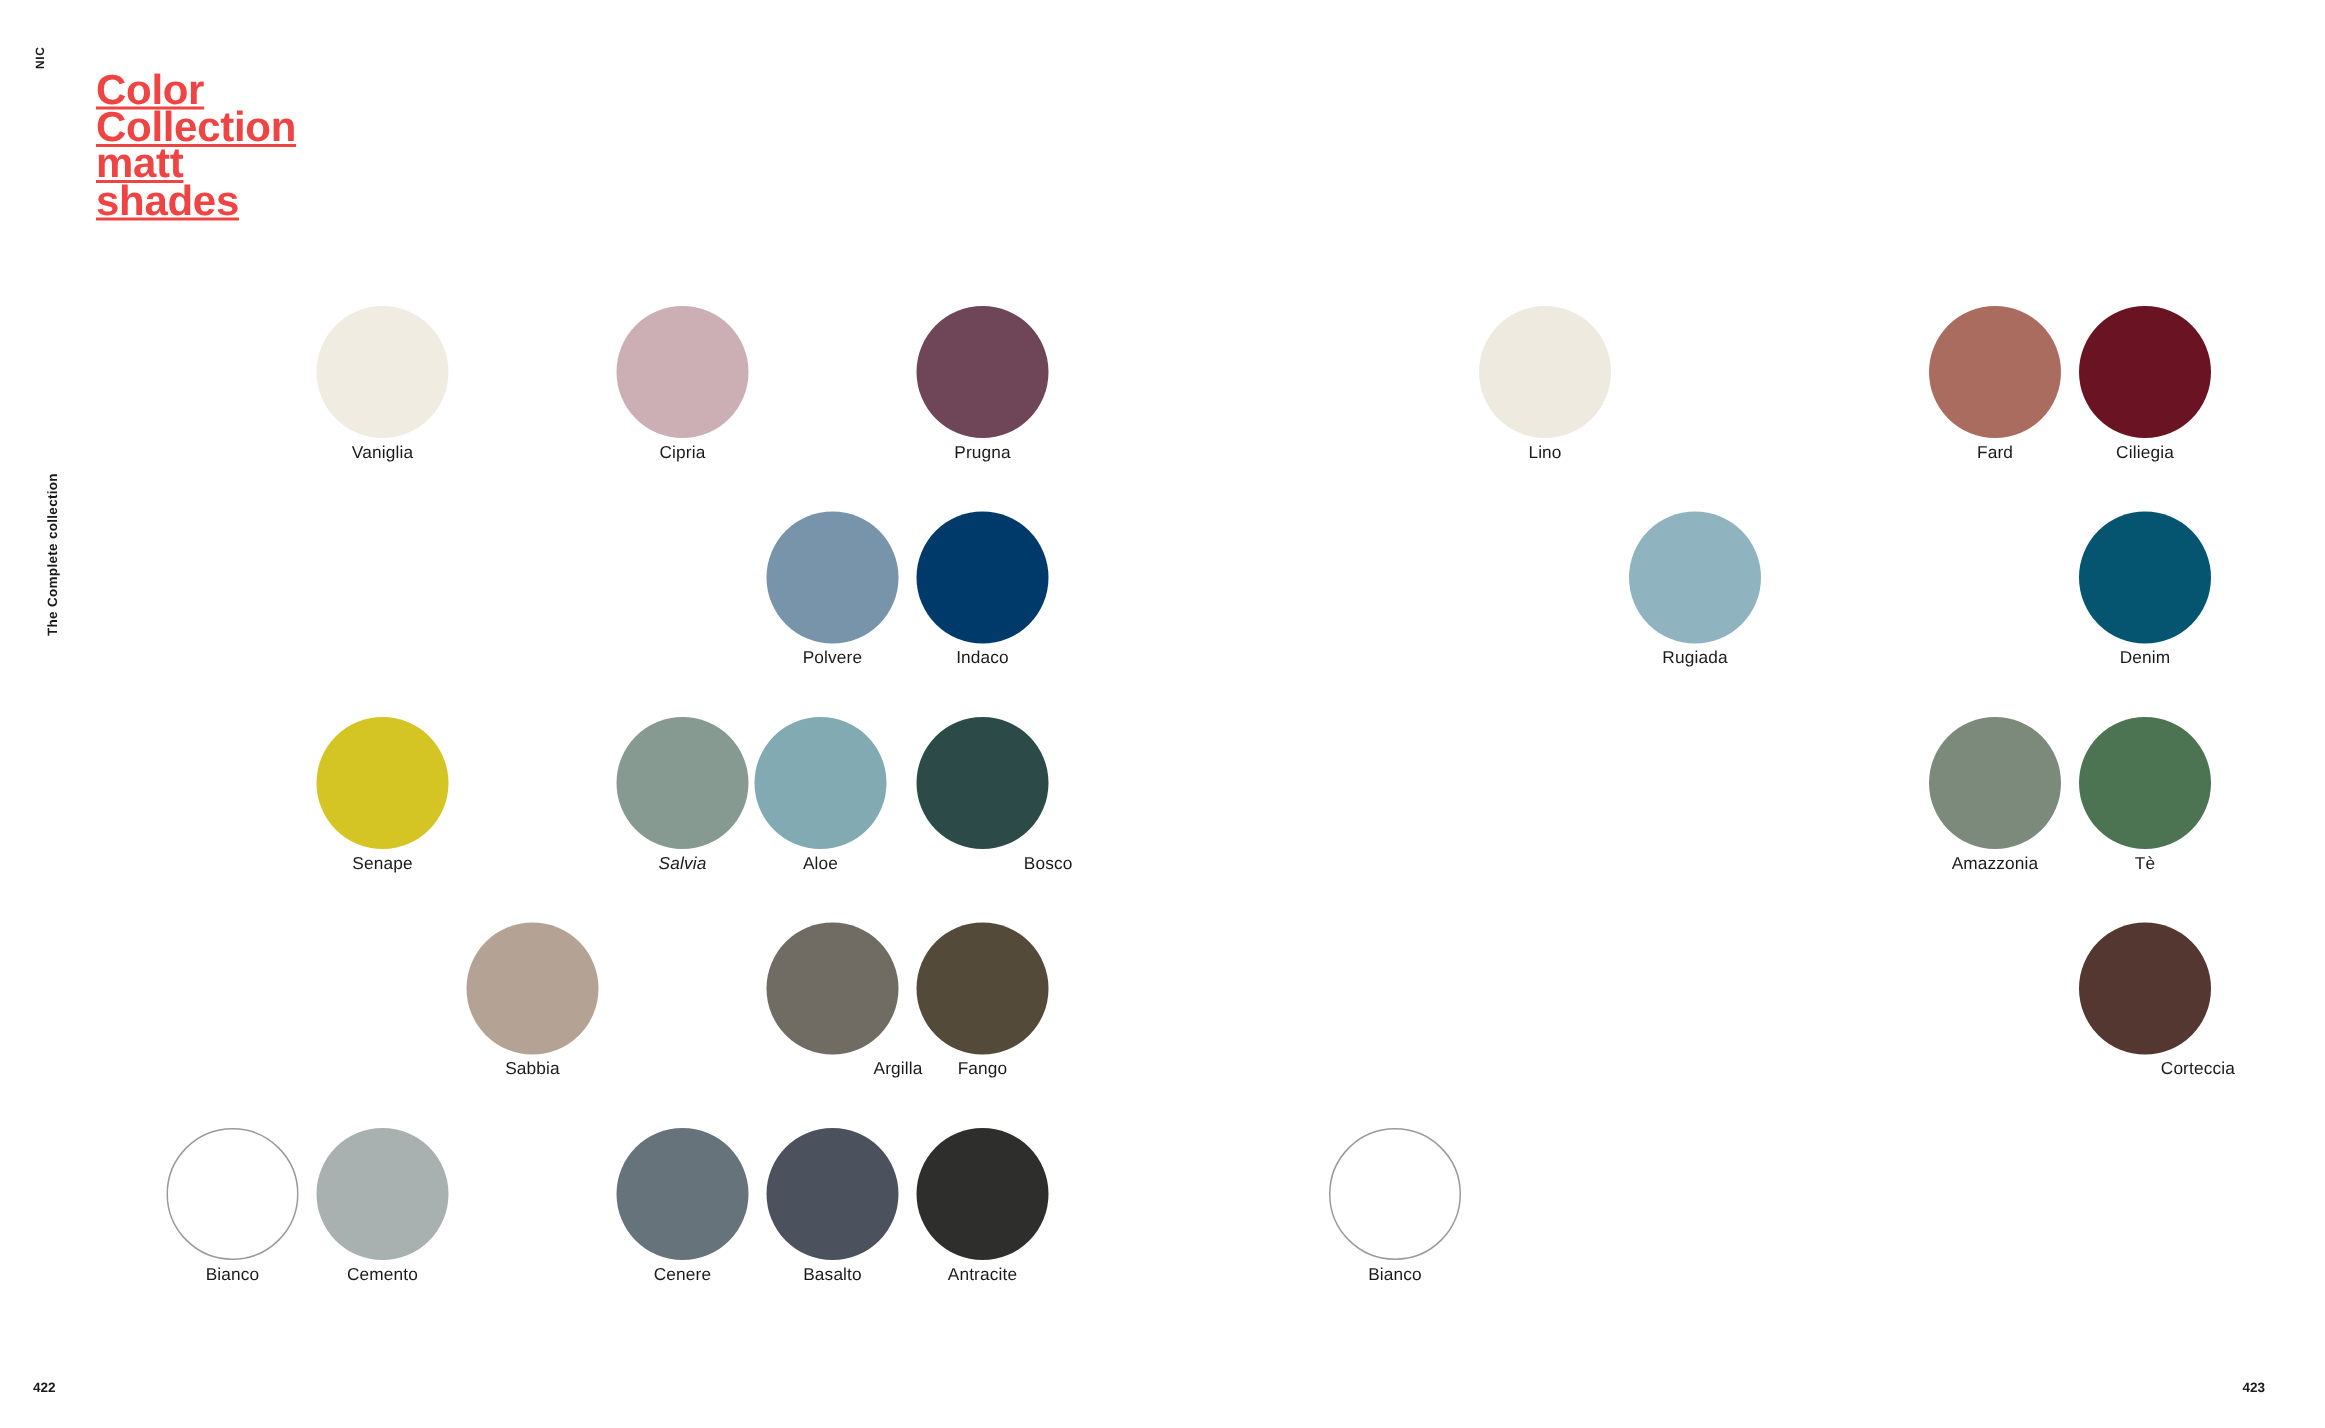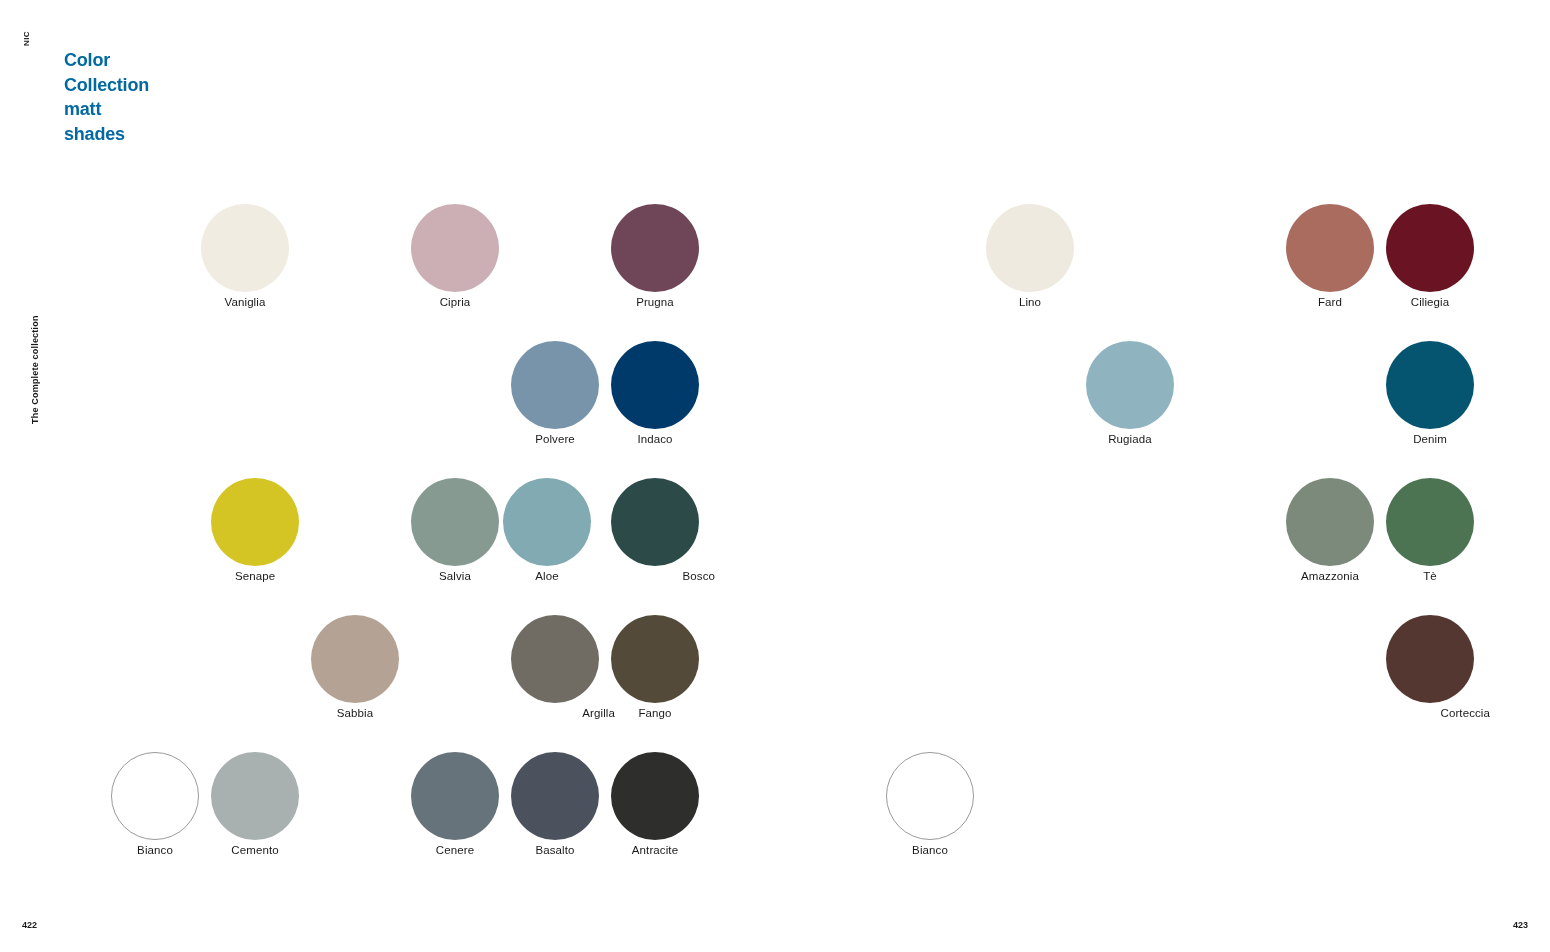--- a/index.html
+++ b/index.html
@@ -59,12 +59,13 @@
   .title {
     position: absolute;
     top: 48px;
-    font-size: 18px;
+    font-size: 28px;
     line-height: 24.5px;
     font-weight: 700;
     letter-spacing: -0.2px;
-    color: #0369a1;
+    color: #ef4444;
     white-space: pre-line;
+    text-decoration: underline;
   }
   .title-left  { left: 64px; }
 

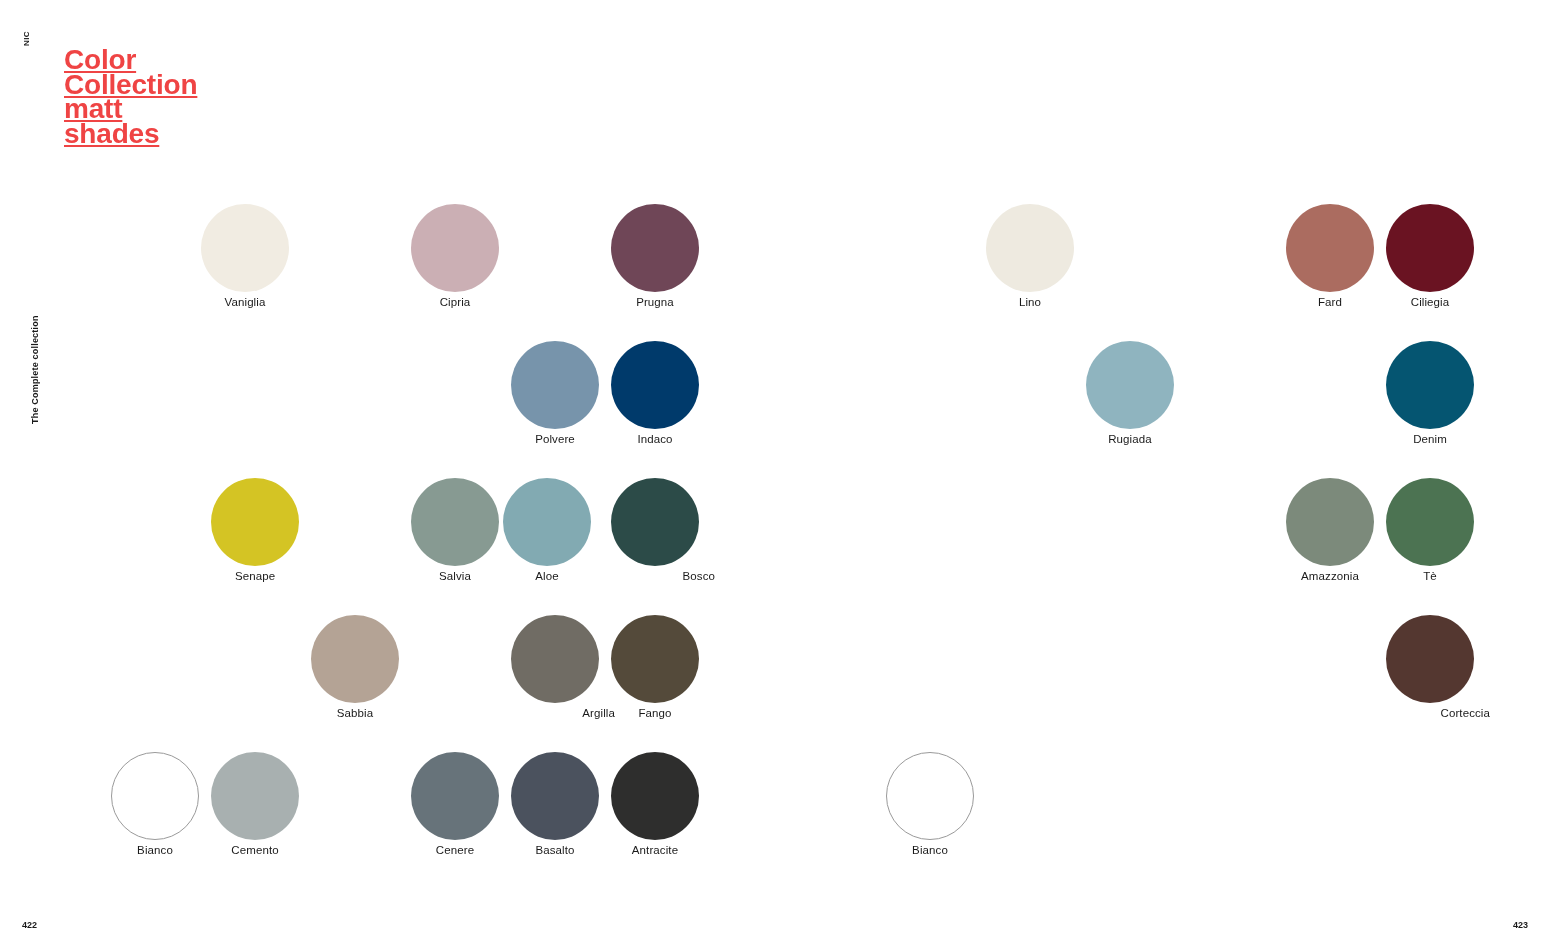--- a/index.html
+++ b/index.html
@@ -143,7 +143,7 @@
 
     <div class="grid grid-left">
         <div class="grid-row">
-          <div class="cell" style="left: 145px;">
+          <div class="cell" style="left: 155px;">
             <div class="dot-wrap">
               <div class="dot" style="background: rgb(241, 236, 226);"></div>
             </div>

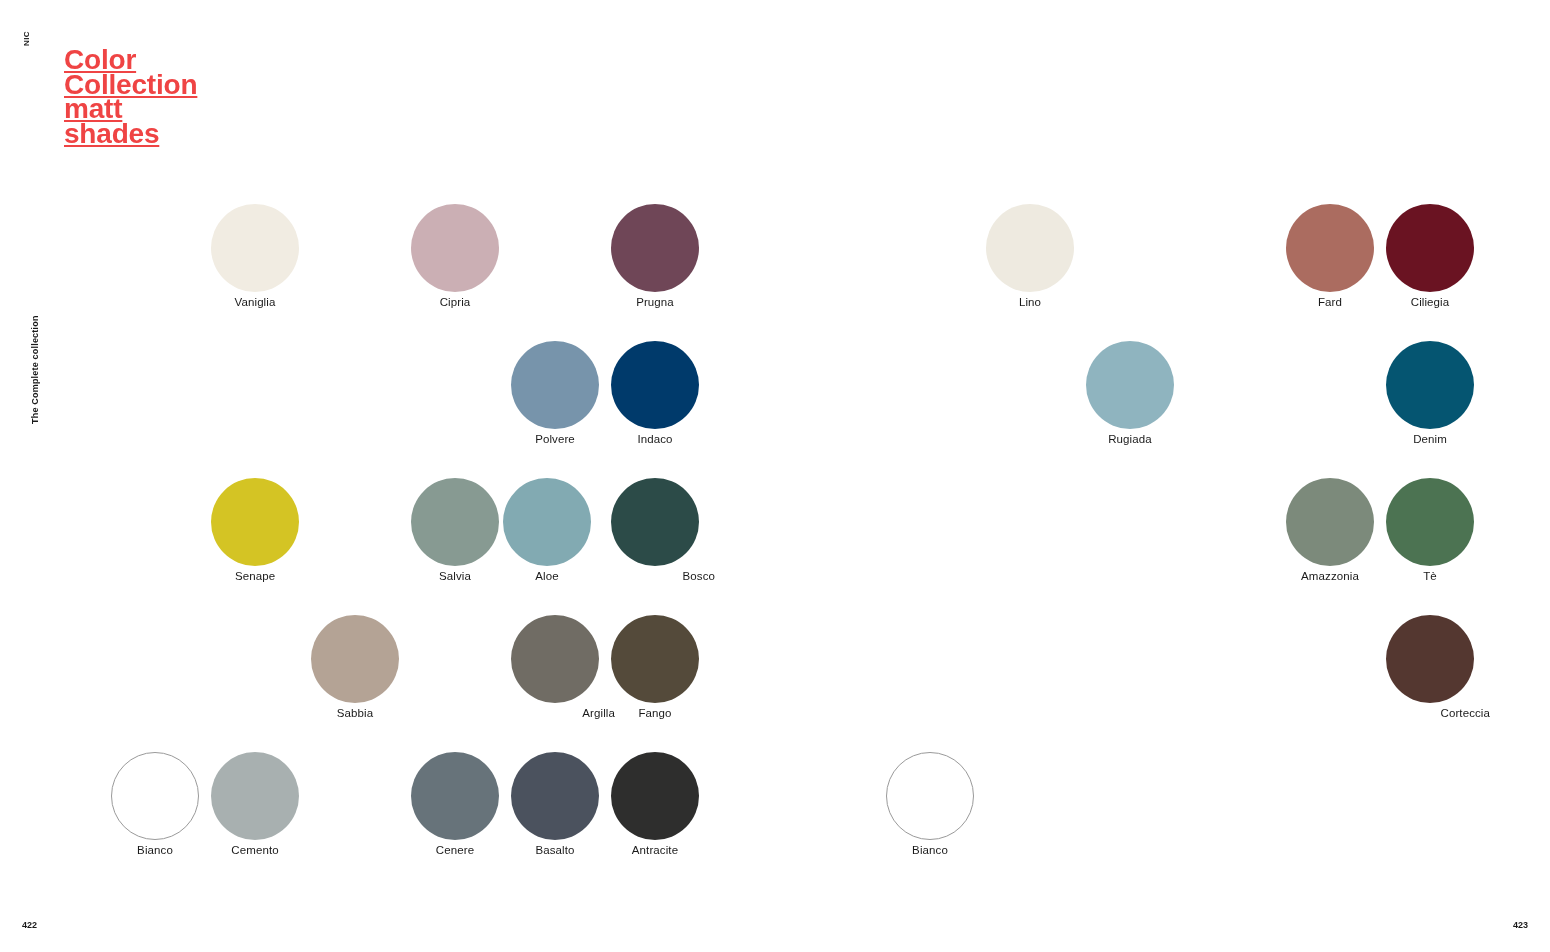--- a/index.html
+++ b/index.html
@@ -183,7 +183,7 @@
             </div>
             <div class="swatch-label">Senape</div>
           </div>
-          <div class="cell" style="left: 355px;">
+          <div class="cell" style="left: 355px; font-style: italic;">
             <div class="dot-wrap">
               <div class="dot" style="background: rgb(135, 154, 146);"></div>
             </div>

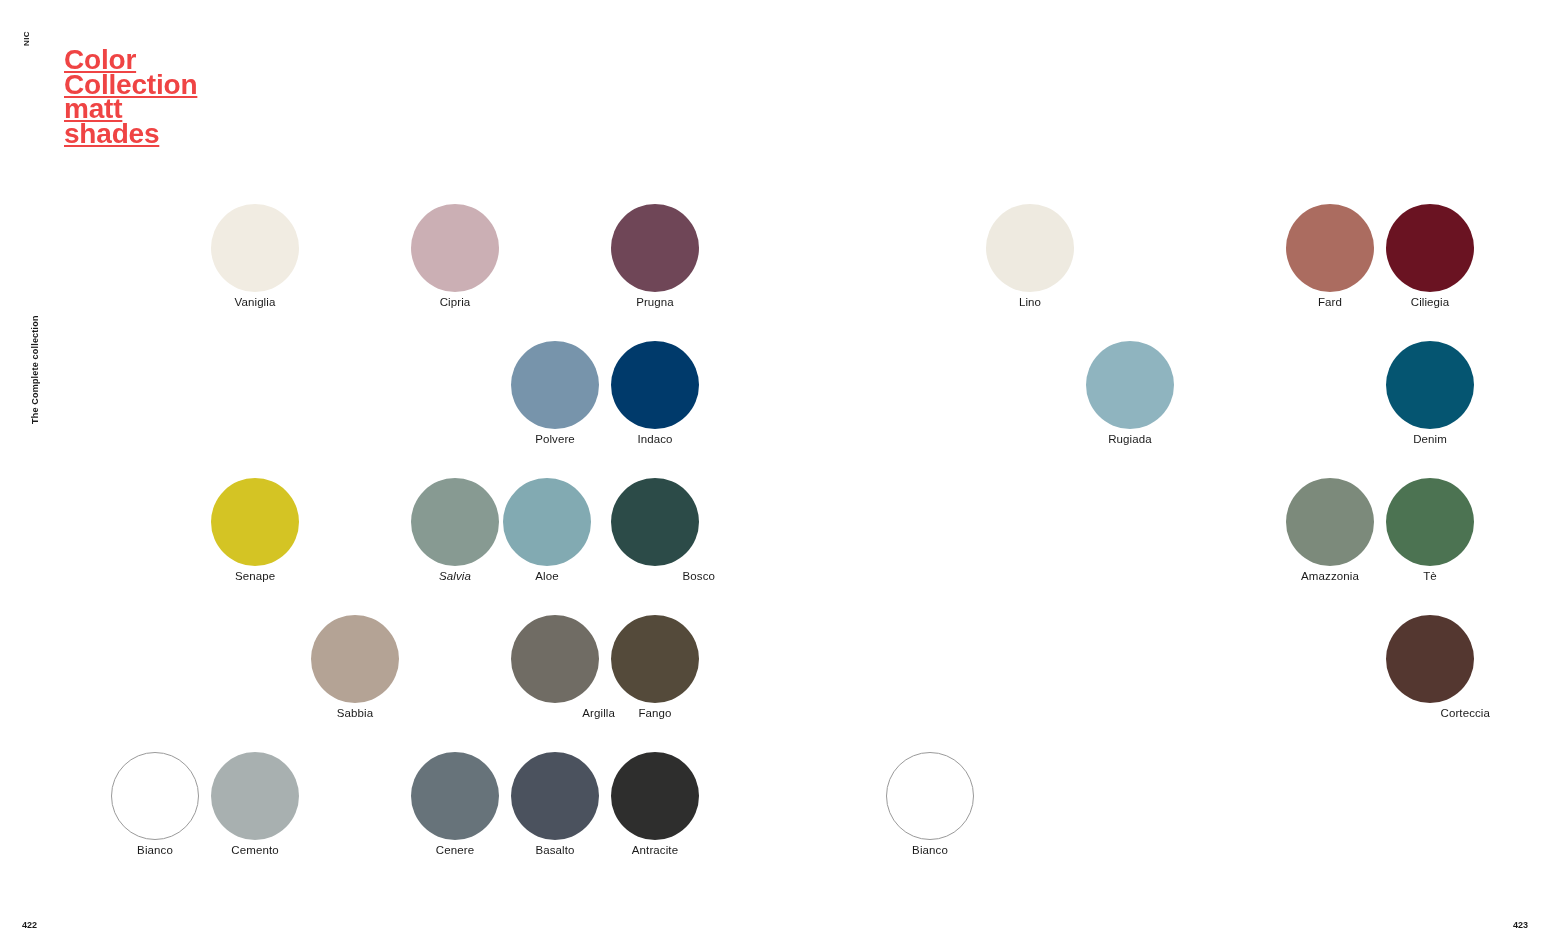--- a/index.html
+++ b/index.html
@@ -123,7 +123,7 @@
     color: #1a1a1a;
   }
   .folio-left  { left: 22px; }
-  .folio-right { right: 22px; }
+  .folio-right { right: 40px; }
 </style>
 </head>
 <body>

